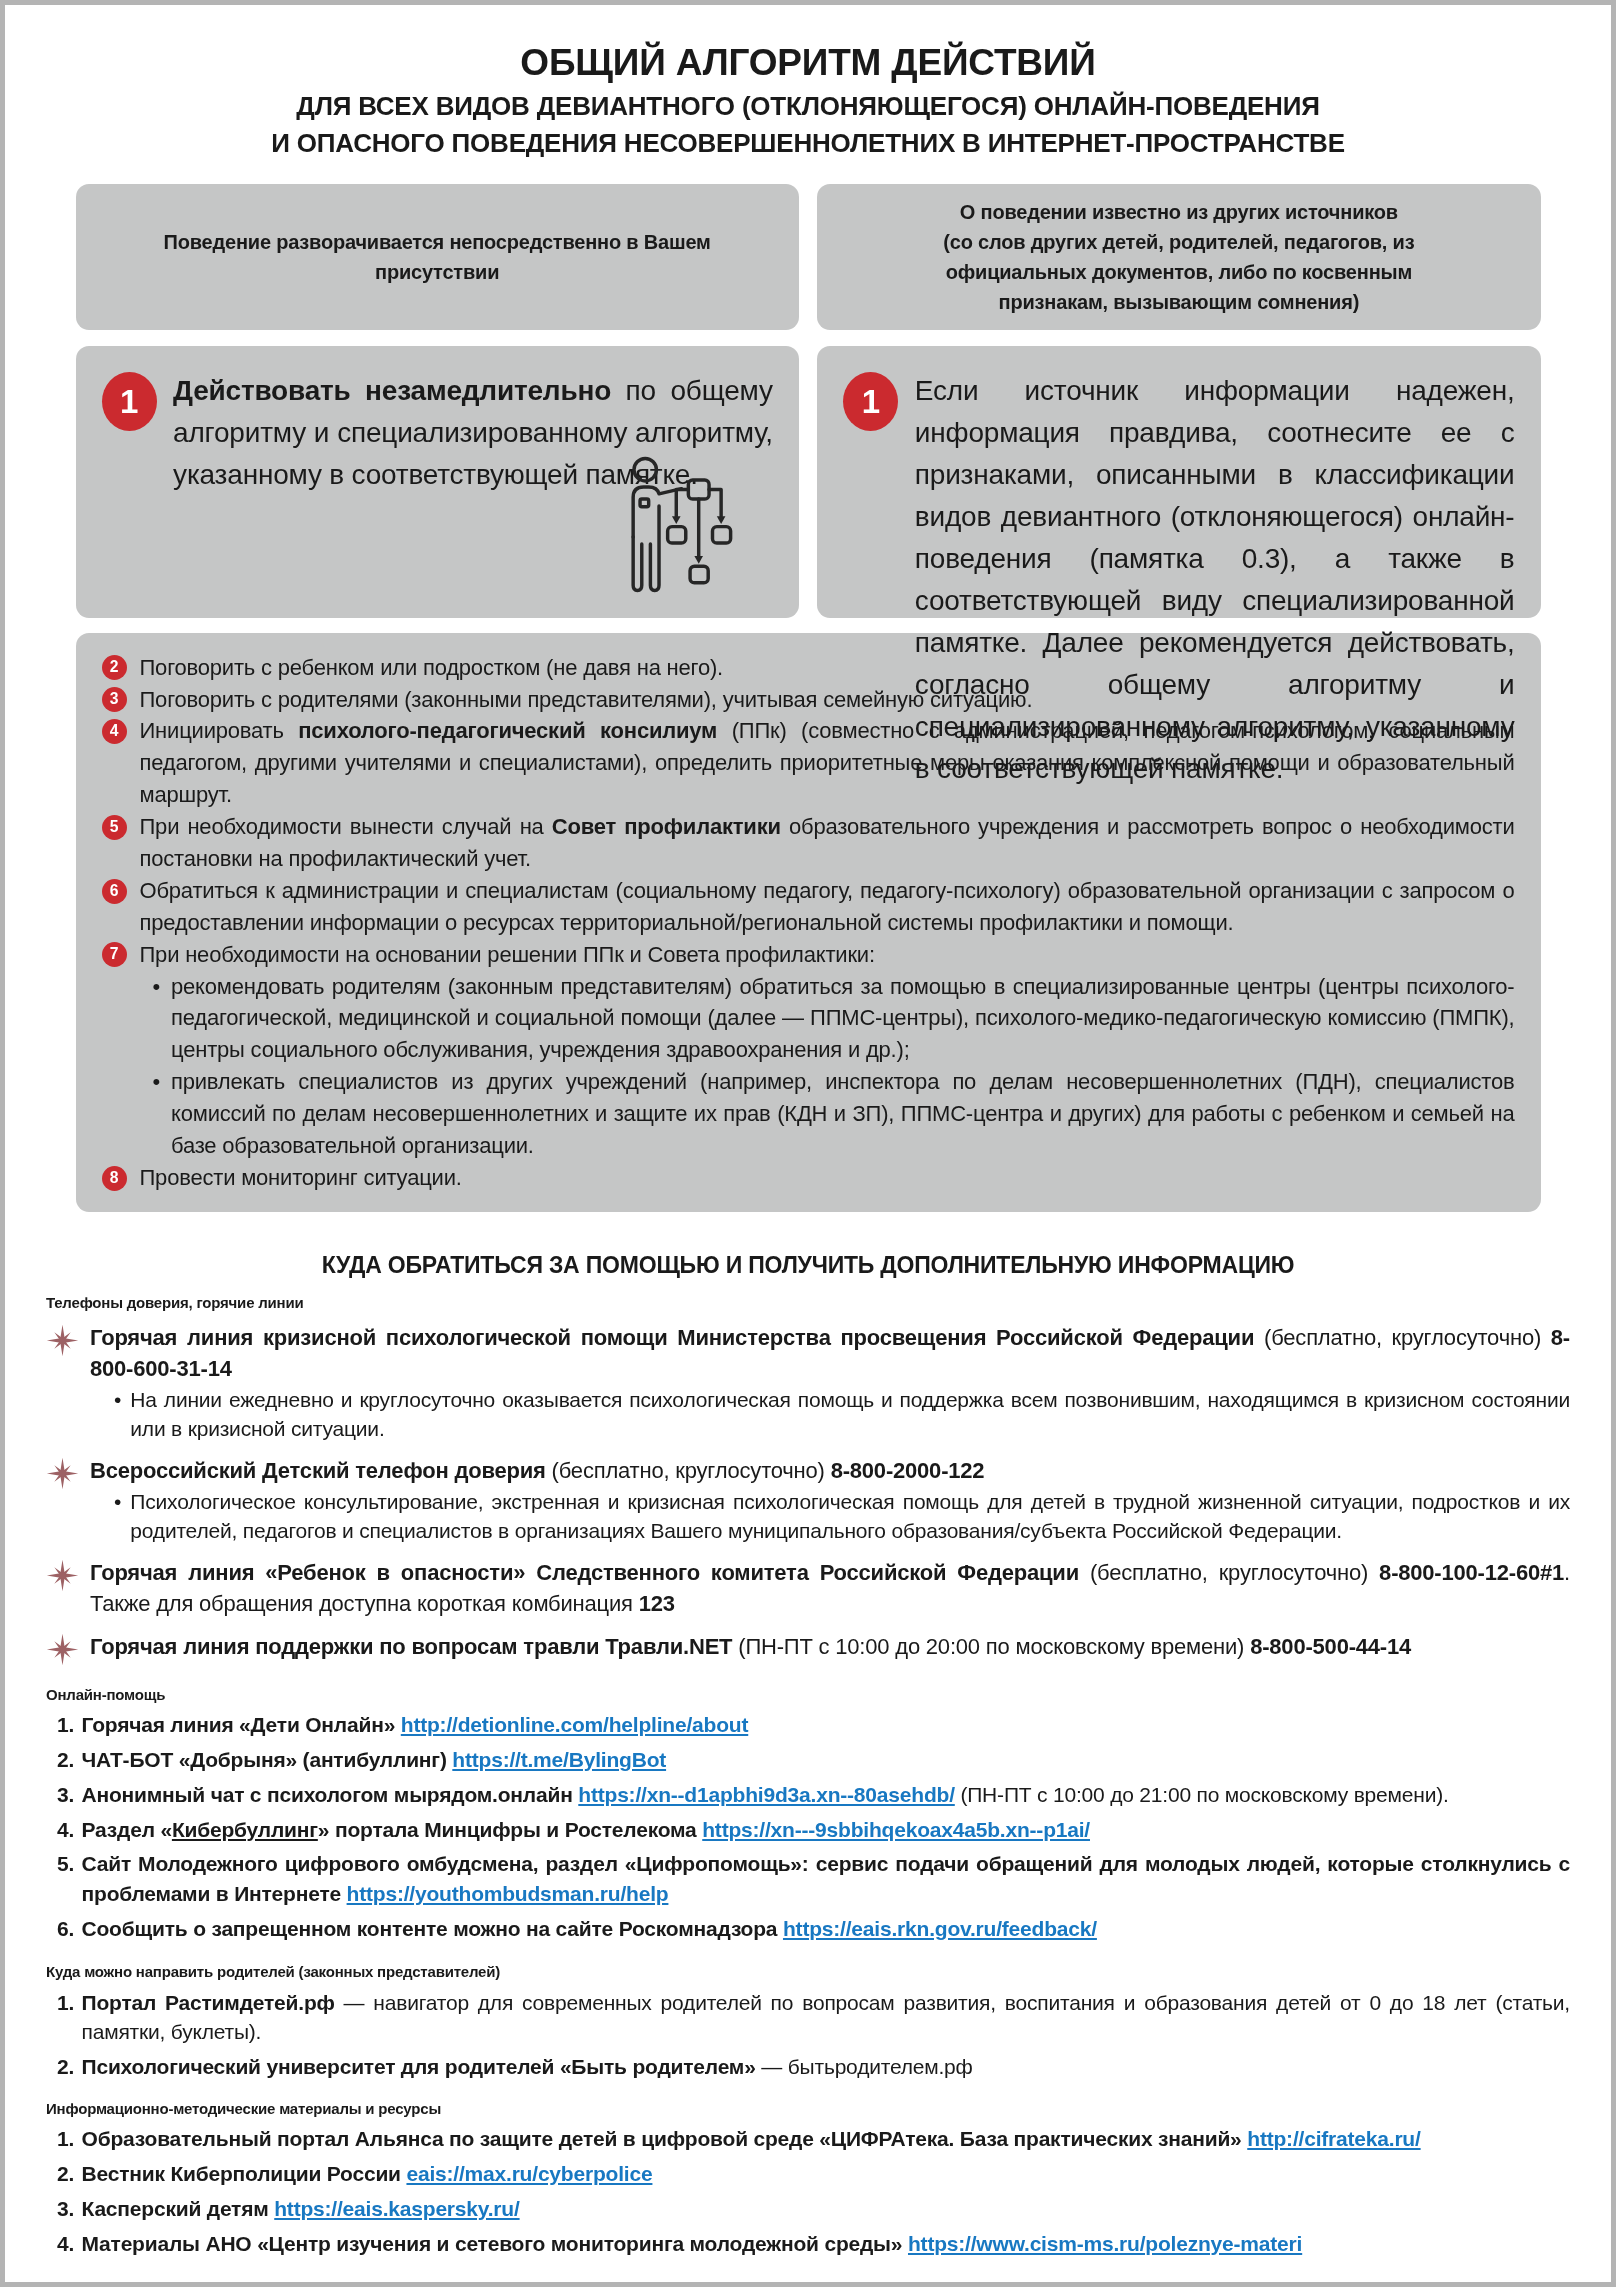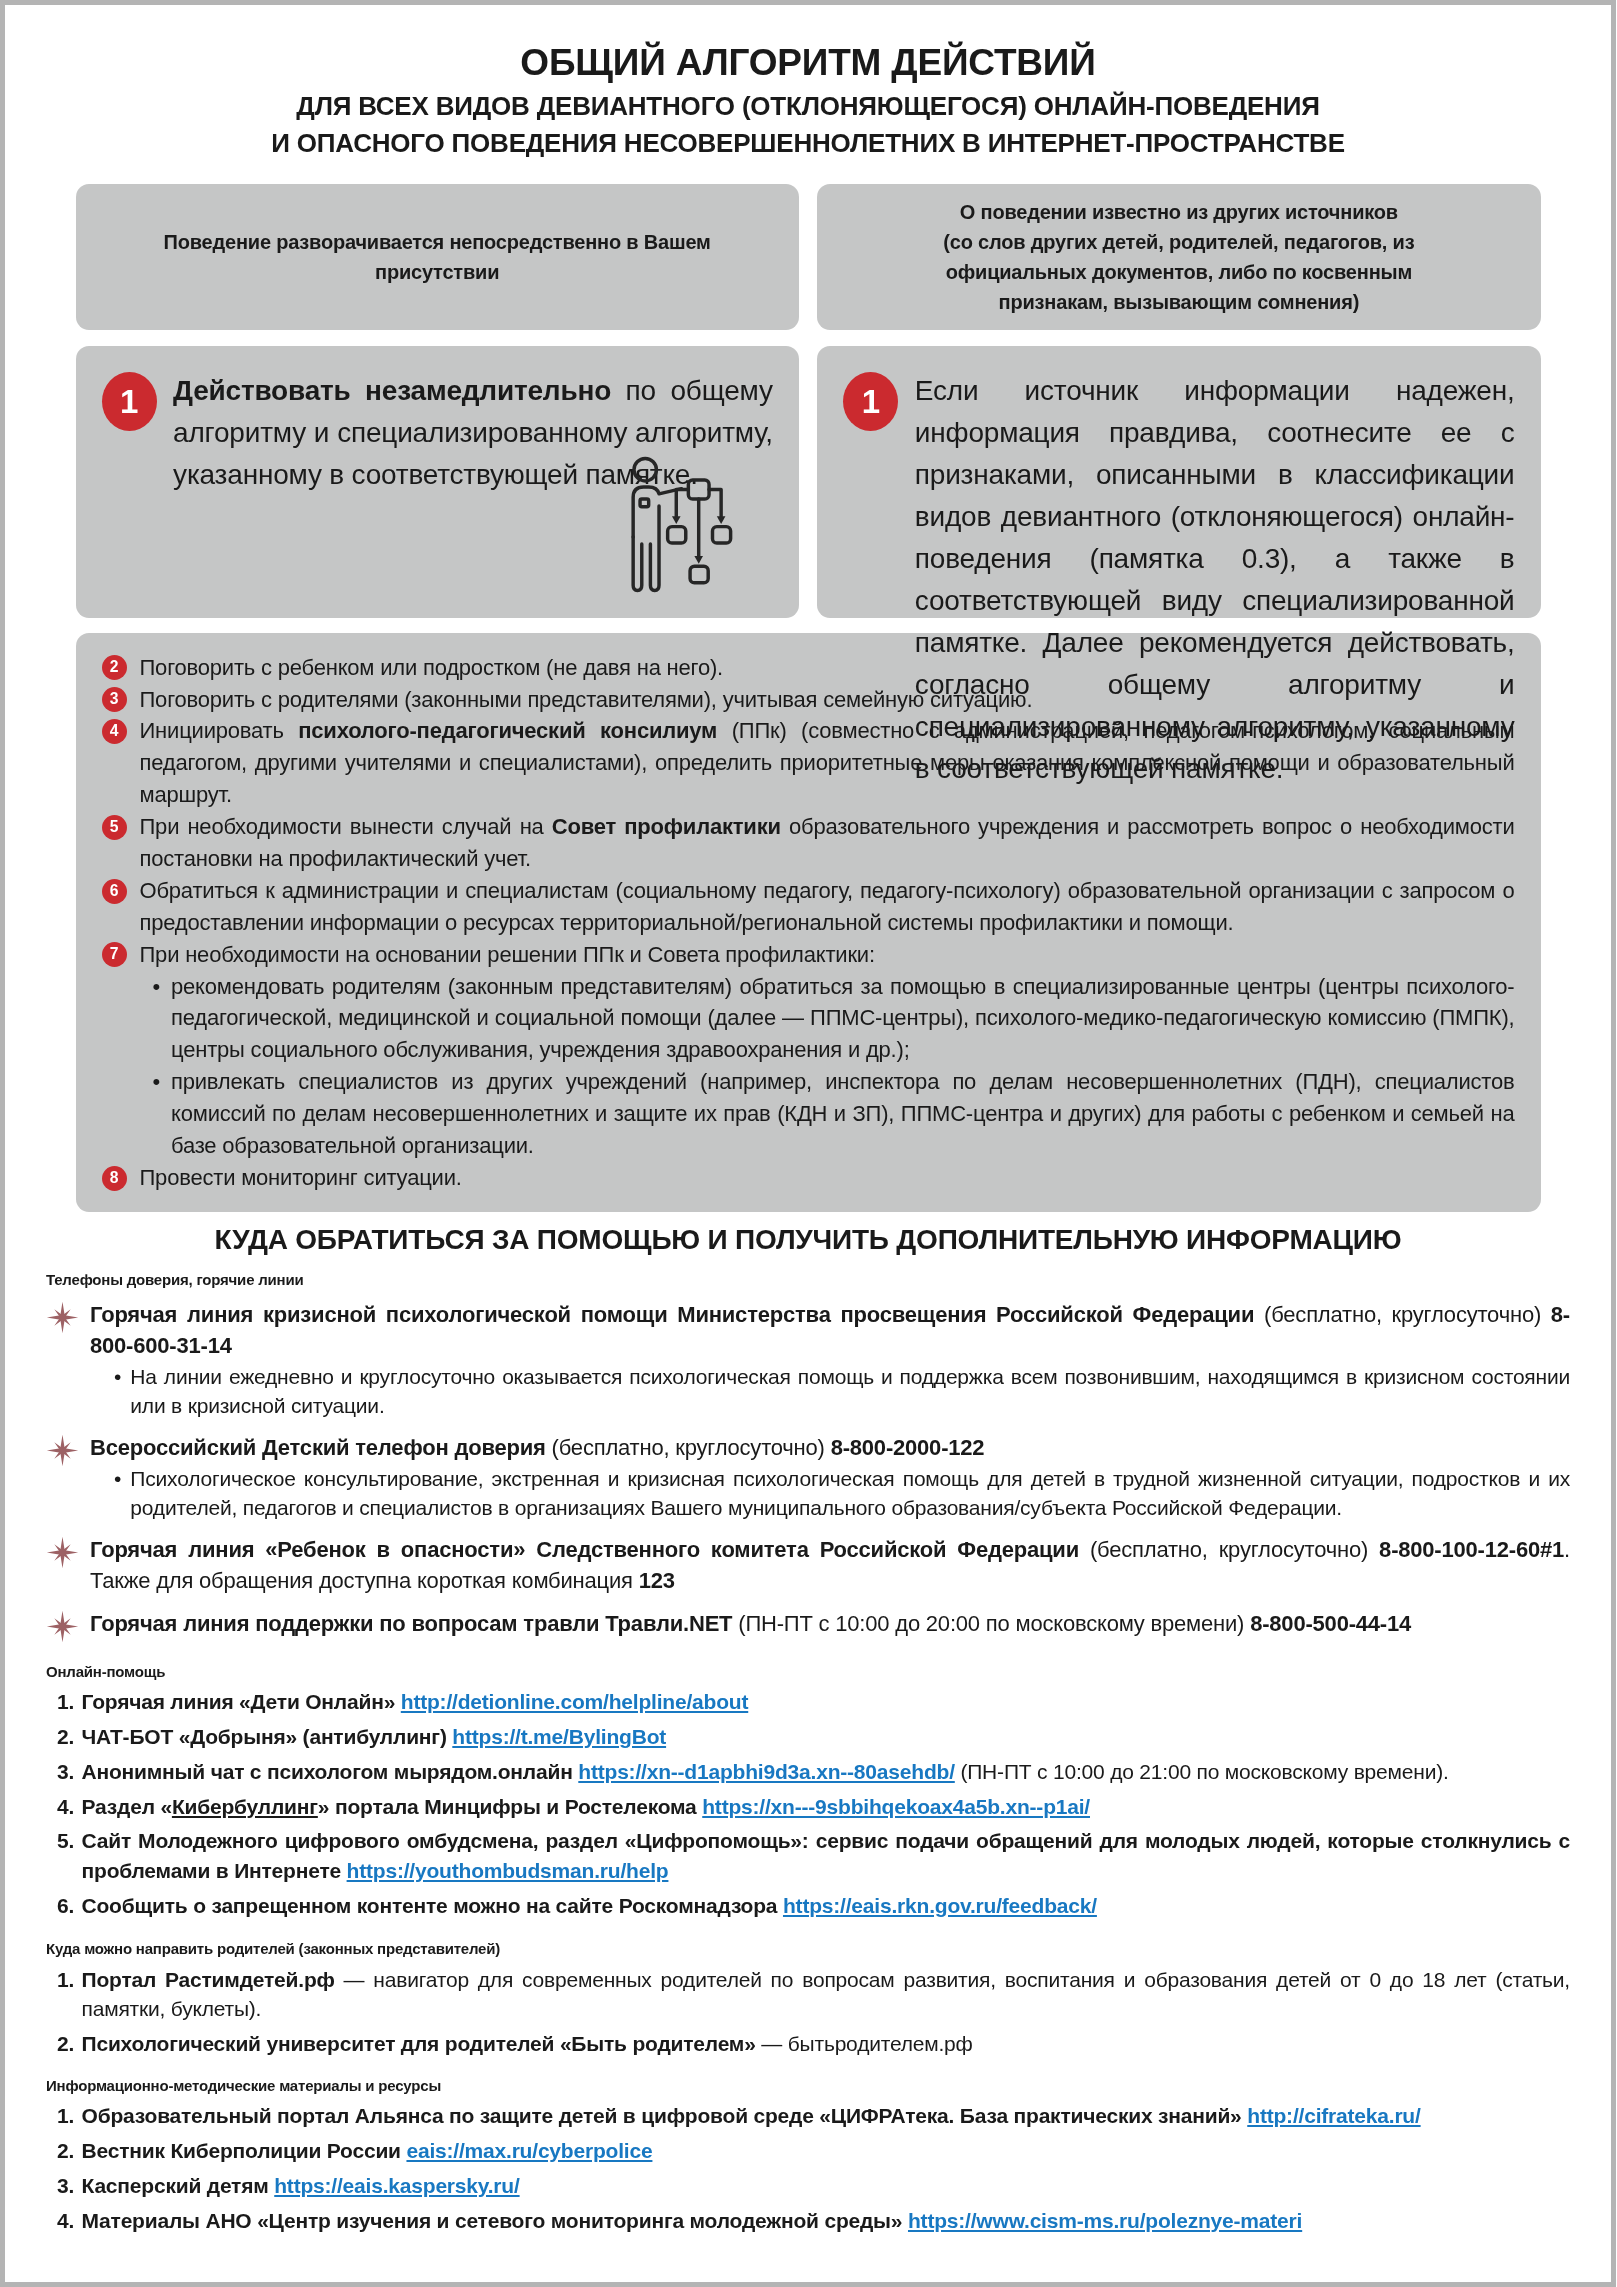--- a/index.html
+++ b/index.html
@@ -33,7 +33,7 @@
   .sub-bullet .sb-text{flex:1;text-align:justify;}
 
   
-  .help-heading{text-align:center;font-weight:bold;font-size:28px;margin-top:12px;}
+  .help-heading{text-align:center;font-weight:bold;font-size:23px;margin-top:40px;}
   .sub-heading{font-weight:bold;font-size:15px;margin-top:14.8px;}
   .hotline{display:flex;gap:11px;margin-top:11px;}
   .hotline .star{flex:0 0 auto;margin-top:1.8px;}

